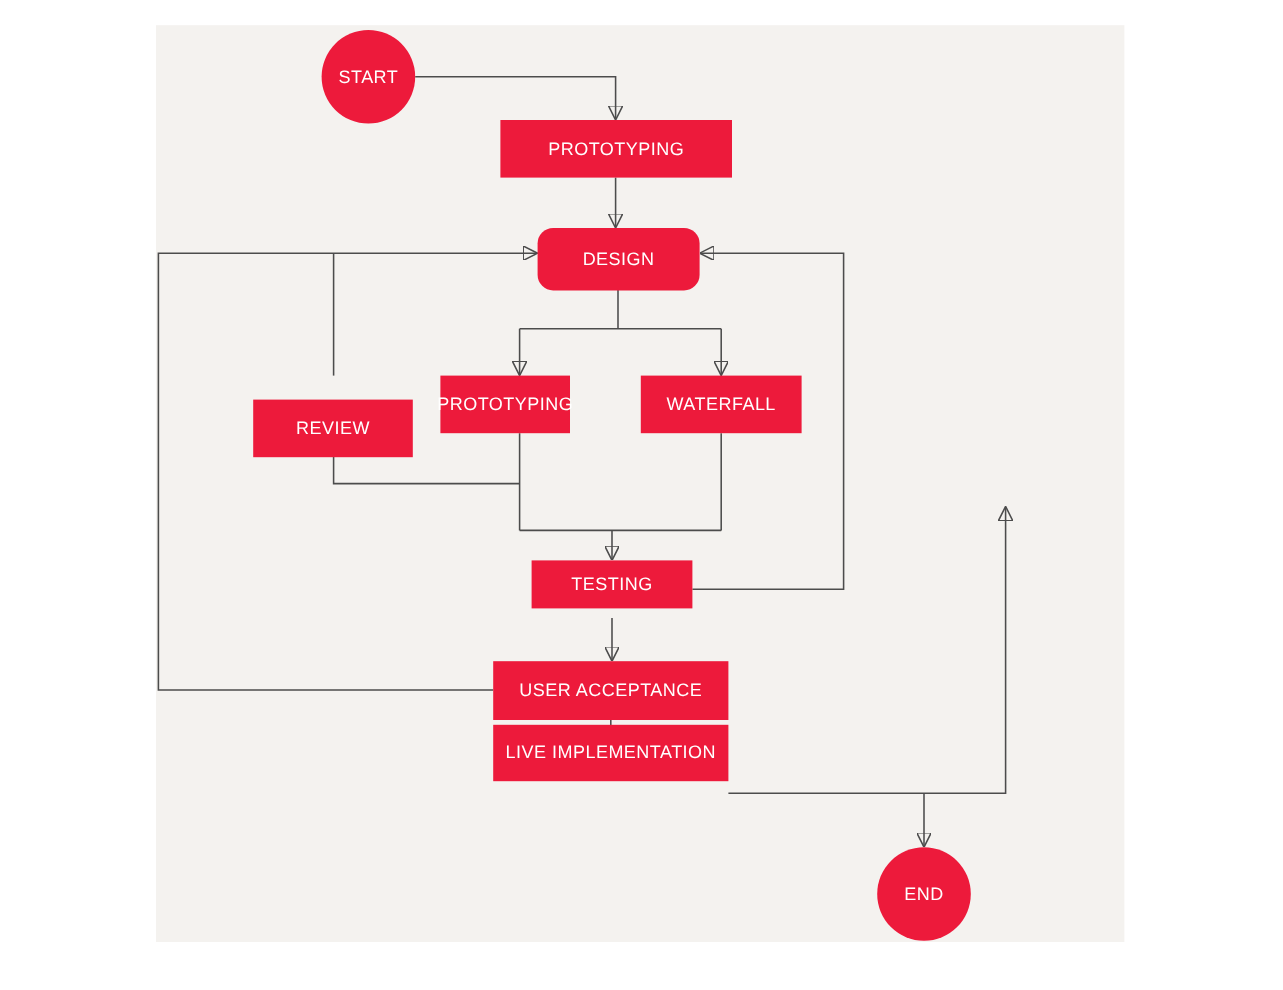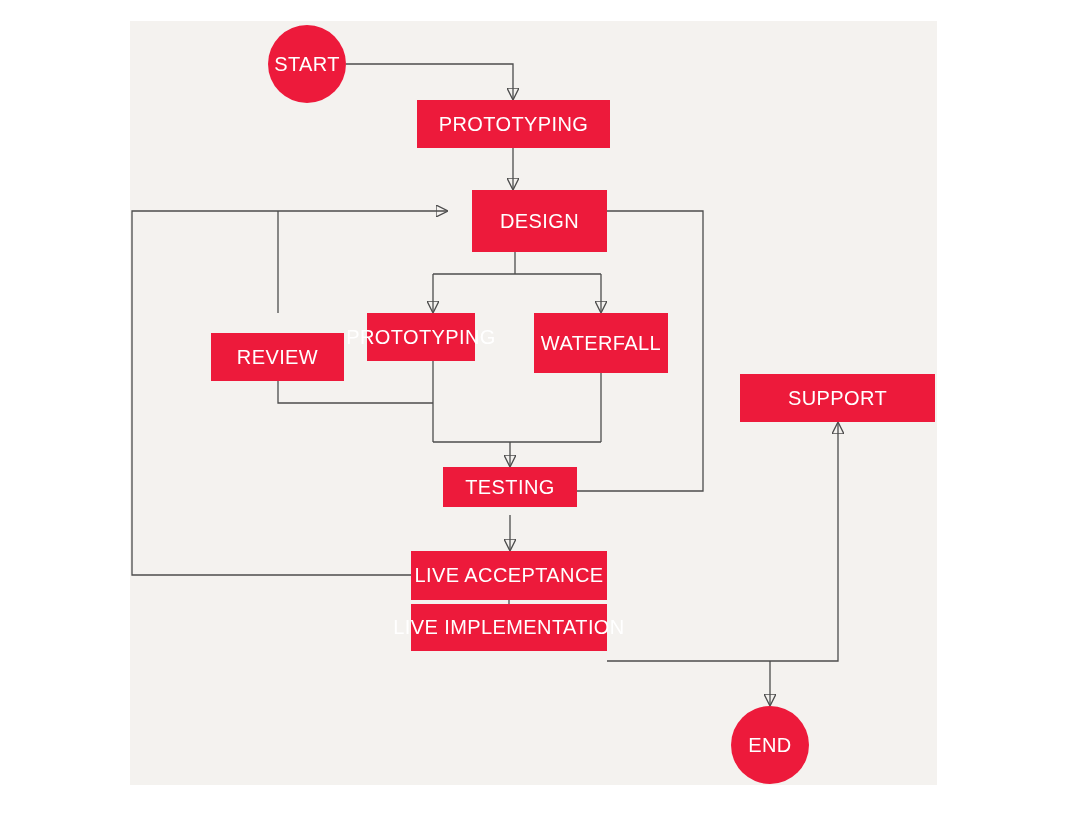--- a/index.html
+++ b/index.html
@@ -44,7 +44,7 @@
     display: flex;
     align-items: center;
     justify-content: center;
-    font-size: 20px;
+    font-size: 15px;
     letter-spacing: 0.4px;
     text-align: center;
     white-space: nowrap;

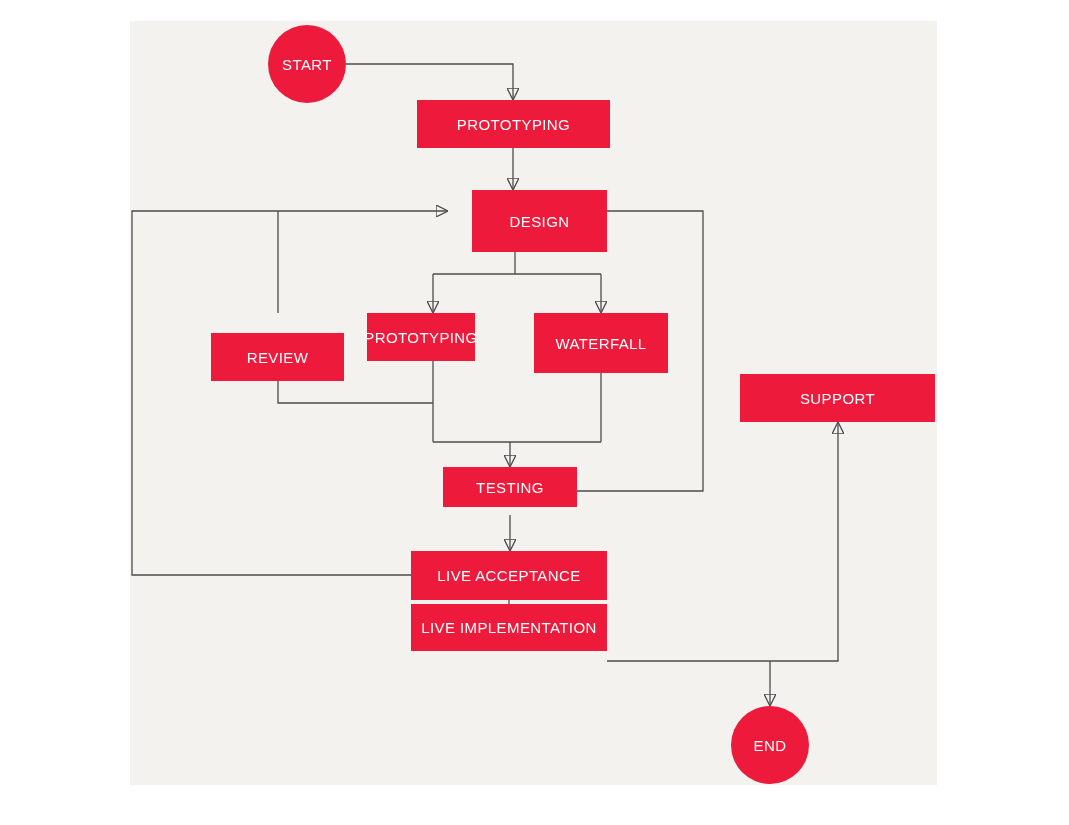--- a/index.html
+++ b/index.html
@@ -55,7 +55,7 @@
 
   #n-start              { left: 268px; top: 25px;  width: 78px;  height: 78px; }
   #n-requirements       { left: 417px; top: 100px; width: 193px; height: 48px; }
-  #n-design             { left: 472px; top: 190px; width: 135px; height: 62px; }
+  #n-design             { left: 448px; top: 190px; width: 135px; height: 52px; border-radius: 13px; }
   #n-review             { left: 211px; top: 313px; width: 133px; height: 48px; margin-top: 20px; }
   #n-prototyping        { left: 367px; top: 313px; width: 108px; height: 48px; }
   #n-waterfall          { left: 534px; top: 313px; width: 134px; height: 60px; }

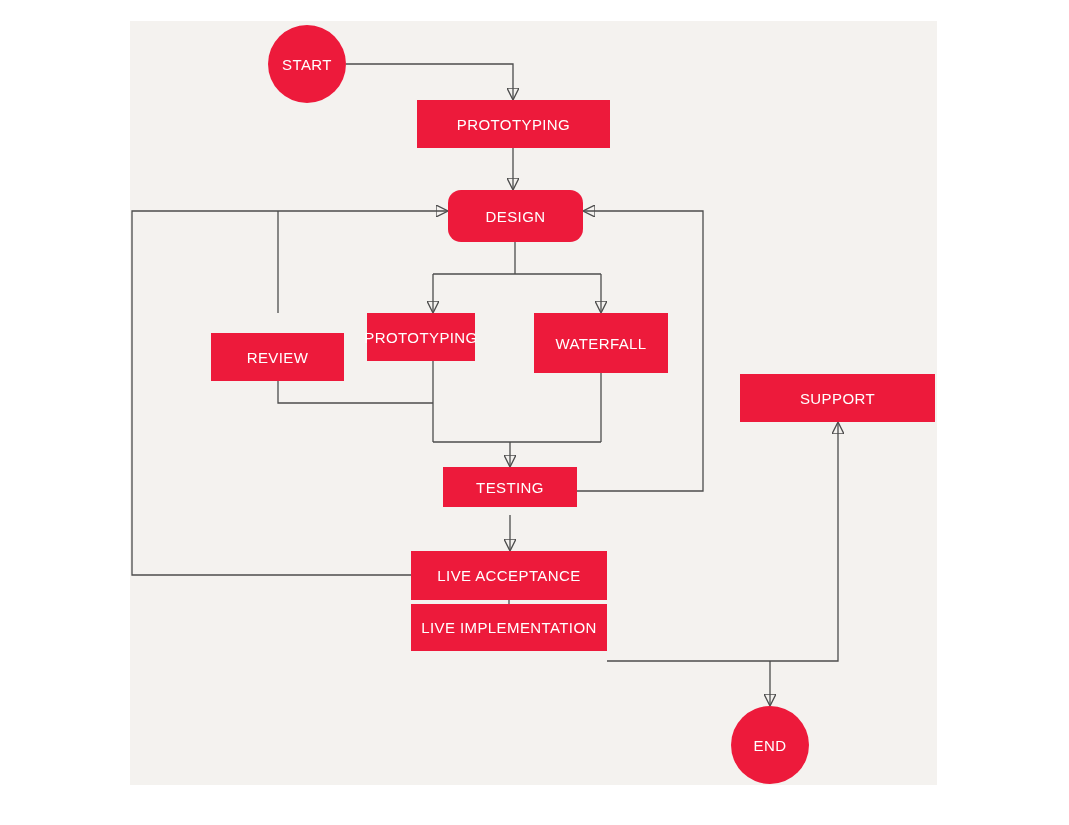--- a/index.html
+++ b/index.html
@@ -58,7 +58,7 @@
   #n-design             { left: 448px; top: 190px; width: 135px; height: 52px; border-radius: 13px; }
   #n-review             { left: 211px; top: 313px; width: 133px; height: 48px; margin-top: 20px; }
   #n-prototyping        { left: 367px; top: 313px; width: 108px; height: 48px; }
-  #n-waterfall          { left: 534px; top: 313px; width: 134px; height: 60px; }
+  #n-waterfall          { left: 534px; top: 313px; width: 134px; height: 48px; }
   #n-testing            { left: 443px; top: 467px; width: 134px; height: 40px; }
   #n-user-acceptance    { left: 411px; top: 551px; width: 196px; height: 49px; }
   #n-live-implementation{ left: 411px; top: 604px; width: 196px; height: 47px; }

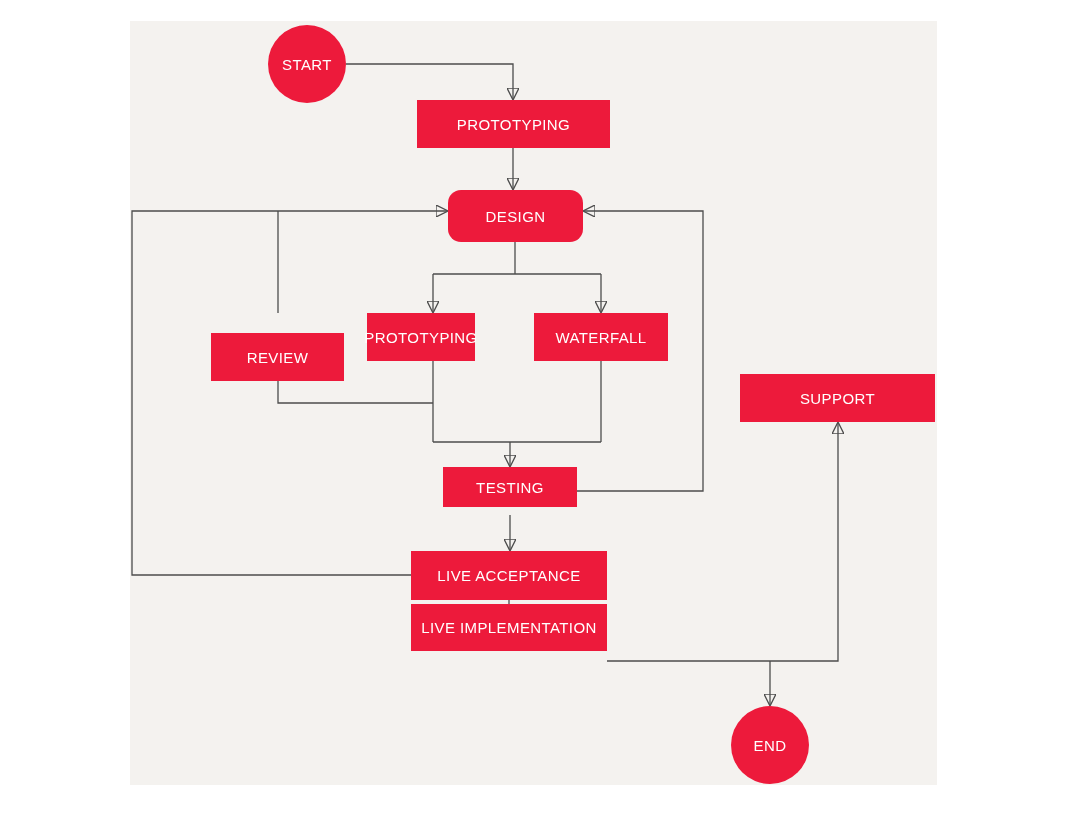--- a/index.html
+++ b/index.html
@@ -142,9 +142,6 @@
     <span>LIVE IMPLEMENTATION</span>
   </div>
 
-  <div class="node" id="n-support">
-    <span>SUPPORT</span>
-  </div>
 
   <div class="node circle" id="n-end">
     <span>END</span>

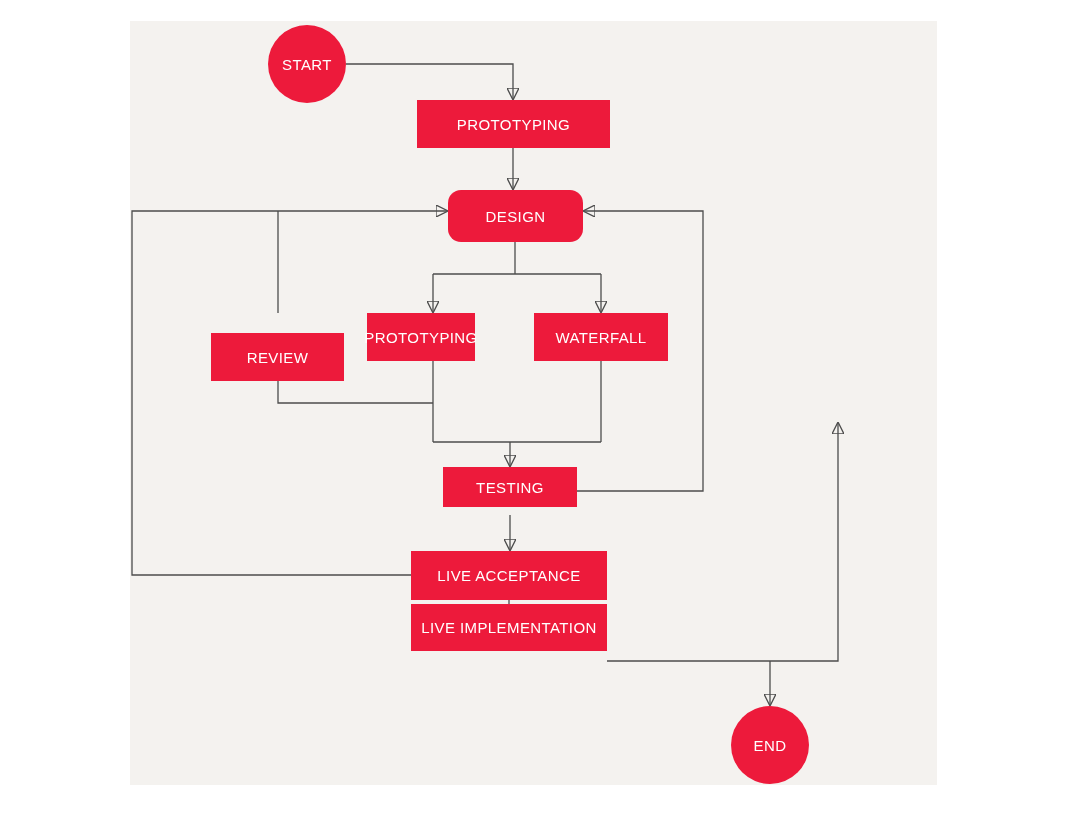--- a/index.html
+++ b/index.html
@@ -135,7 +135,7 @@
   </div>
 
   <div class="node" id="n-user-acceptance">
-    <span>LIVE ACCEPTANCE</span>
+    <span>USER ACCEPTANCE</span>
   </div>
 
   <div class="node" id="n-live-implementation">

